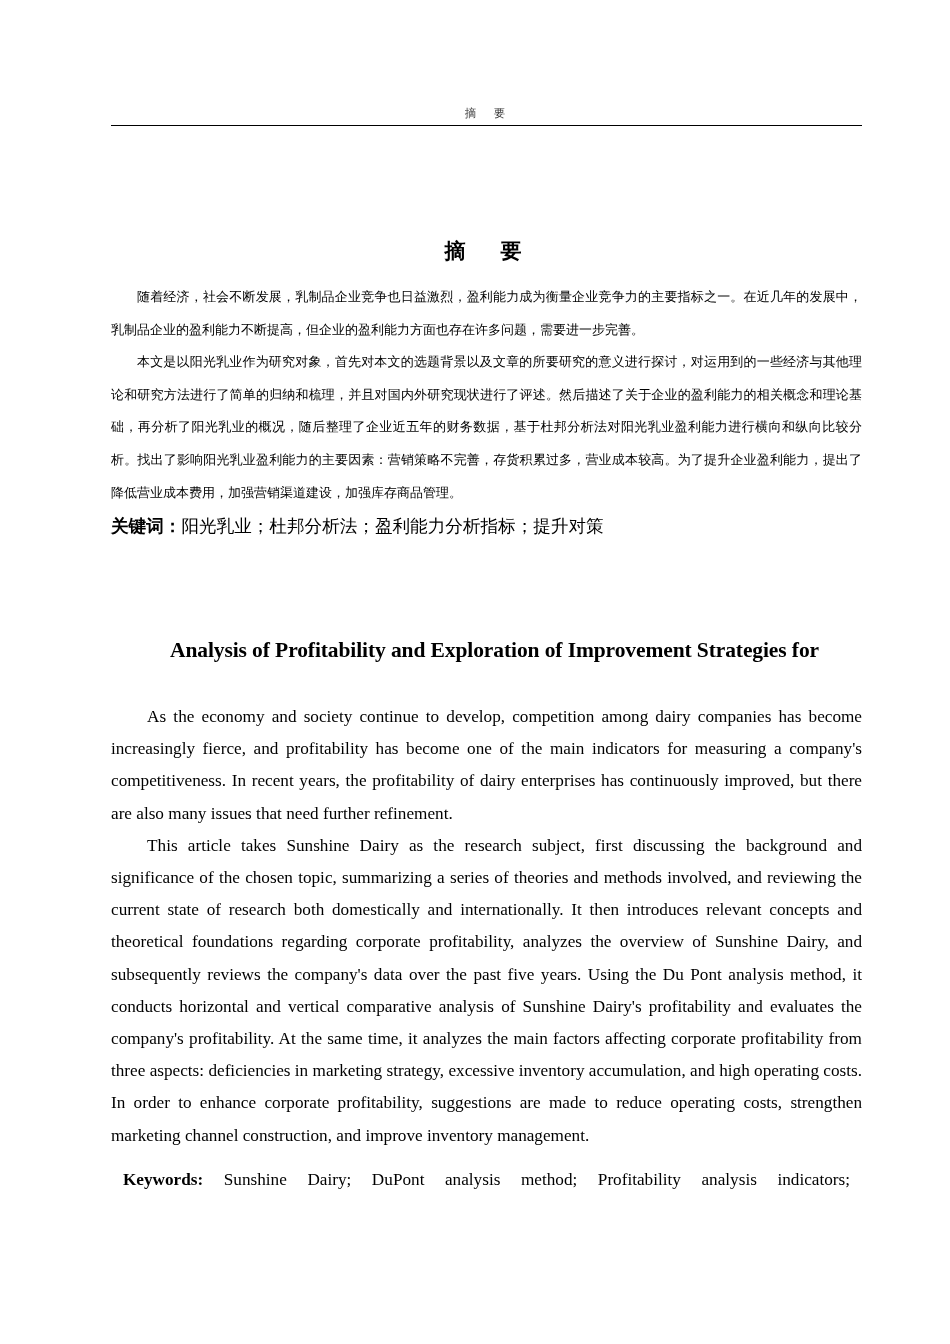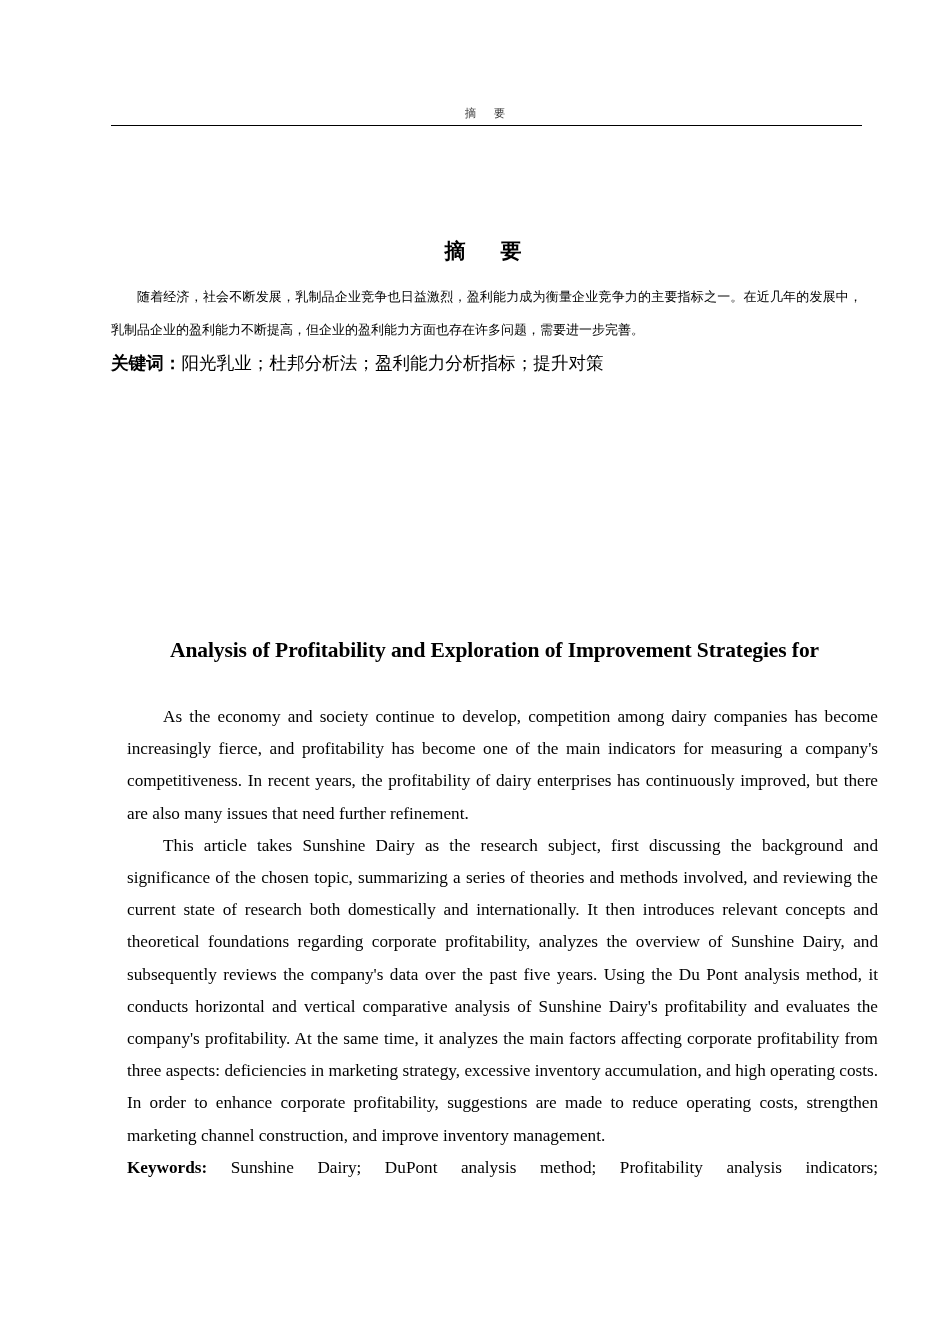--- a/index.html
+++ b/index.html
@@ -167,6 +167,7 @@
 
   <div class="cn-body">
     <p class="cn-p">随着经济，社会不断发展，乳制品企业竞争也日益激烈，盈利能力成为衡量企业竞争力的主要指标之一。在近几年的发展中，乳制品企业的盈利能力不断提高，但企业的盈利能力方面也存在许多问题，需要进一步完善。</p>
+    <p class="cn-p">本文是以阳光乳业作为研究对象，首先对本文的选题背景以及文章的所要研究的意义进行探讨，对运用到的一些经济与其他理论和研究方法进行了简单的归纳和梳理，并且对国内外研究现状进行了评述。然后描述了关于企业的盈利能力的相关概念和理论基础，再分析了阳光乳业的概况，随后整理了企业近五年的财务数据，基于杜邦分析法对阳光乳业盈利能力进行横向和纵向比较分析。找出了影响阳光乳业盈利能力的主要因素：营销策略不完善，存货积累过多，营业成本较高。为了提升企业盈利能力，提出了降低营业成本费用，加强营销渠道建设，加强库存商品管理。</p>
     <p class="cn-kw"><span class="cn-kw-label">关键词：</span><span>阳光乳业；杜邦分析法；盈利能力分析指标；提升对策</span></p>
   </div>
 

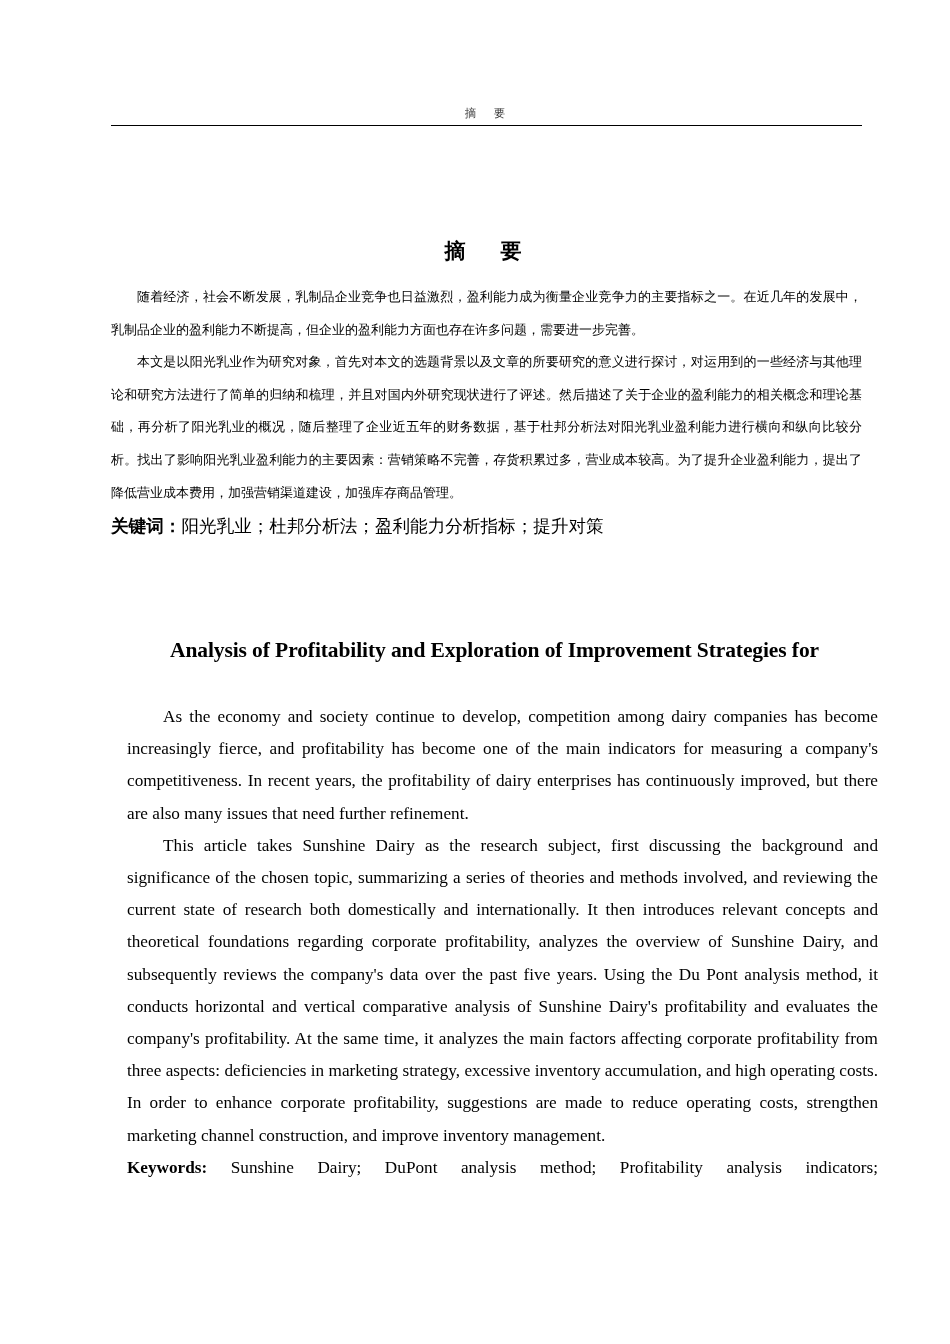--- a/index.html
+++ b/index.html
@@ -122,7 +122,7 @@
   .en-body {
     position: absolute;
     top: 701px;
-    left: 16px;
+    left: 0;
     width: 751px;
   }
   .en-p {

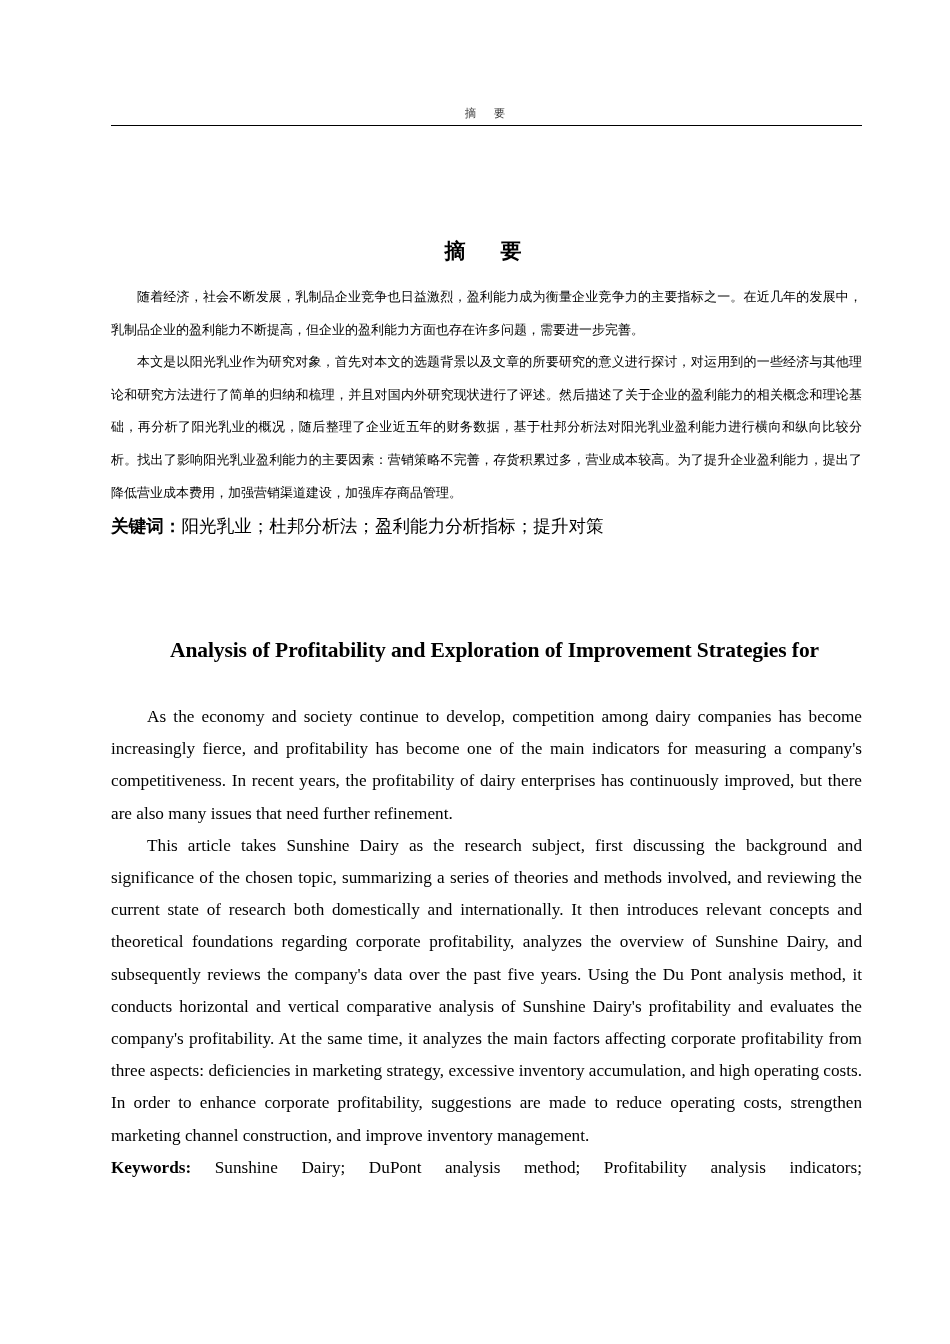--- a/index.html
+++ b/index.html
@@ -140,7 +140,7 @@
     line-height: 32.2px;
     text-align: justify;
     text-indent: 0;
-    margin: 0;
+    margin: 12px;
   }
   .en-kw::after {
     content: "";

